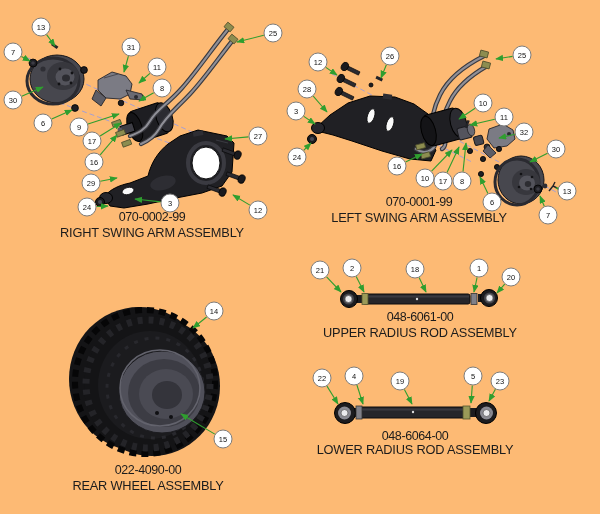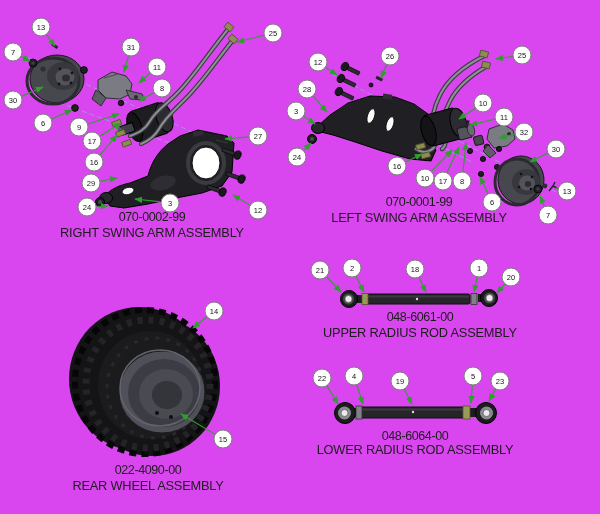--- a/index.html
+++ b/index.html
@@ -3,7 +3,7 @@
 <meta charset="utf-8">
 <style>
   html,body { margin:0; padding:0; background:#ffffff; }
-  .page { position:relative; width:600px; height:514px; background:#d946ef; overflow:hidden;
+  .page { position:relative; width:600px; height:514px; background:#fdba74; overflow:hidden;
           font-family:"Liberation Sans", sans-serif; }
   svg { display:block; }
   .cl { stroke:#9c9cdd; stroke-width:0.9; stroke-dasharray:5 3; fill:none; }

